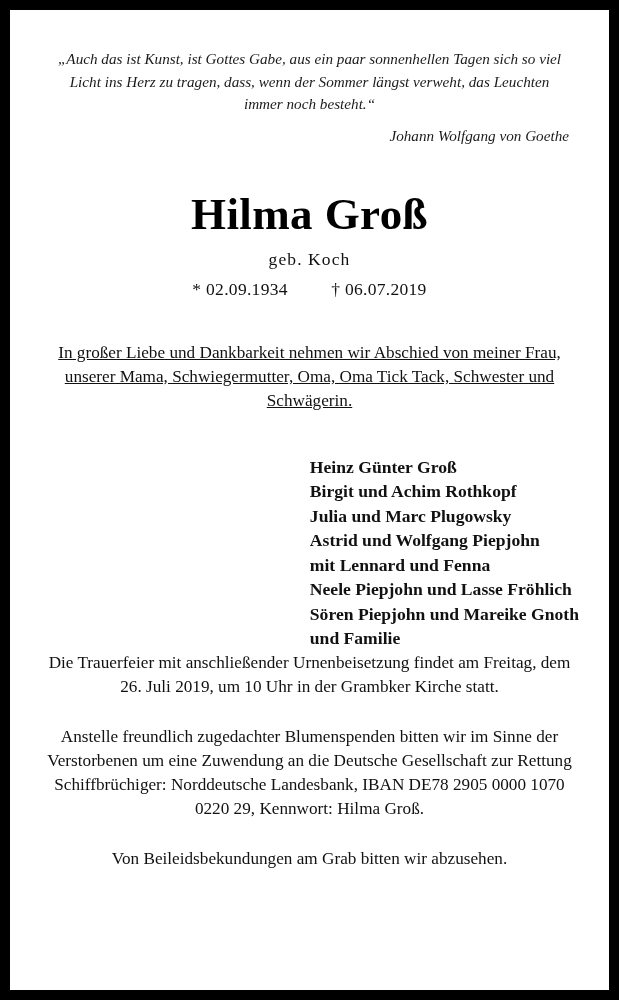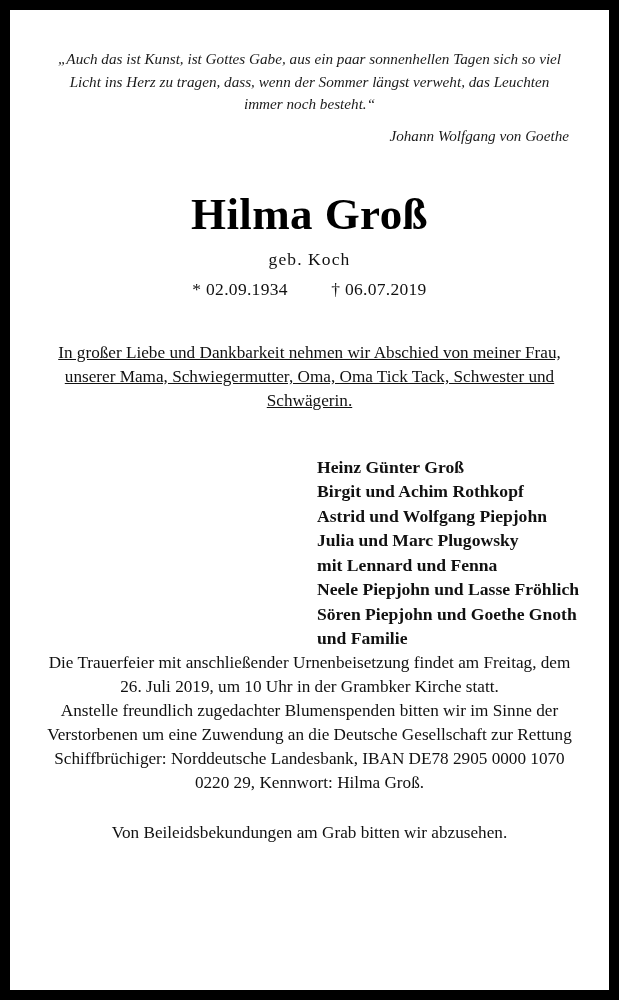--- a/index.html
+++ b/index.html
@@ -146,8 +146,8 @@
       <div class="family-list">
         <div class="family-line">Heinz Günter Groß</div>
         <div class="family-line">Birgit und Achim Rothkopf</div>
+        <div class="family-line">Julia und Marc Plugowsky</div>
         <div class="family-line">Astrid und Wolfgang Piepjohn</div>
-        <div class="family-line">Julia und Marc Plugowsky</div>
         <div class="family-line">mit Lennard und Fenna</div>
         <div class="family-line">Neele Piepjohn und Lasse Fröhlich</div>
         <div class="family-line">Sören Piepjohn und Goethe Gnoth</div>

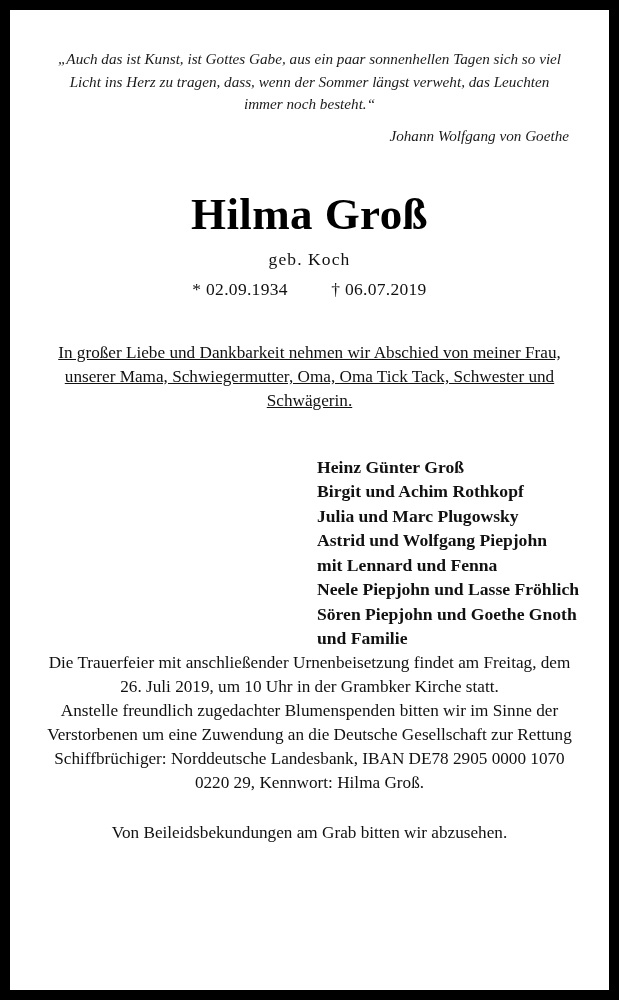--- a/index.html
+++ b/index.html
@@ -150,7 +150,7 @@
         <div class="family-line">Astrid und Wolfgang Piepjohn</div>
         <div class="family-line">mit Lennard und Fenna</div>
         <div class="family-line">Neele Piepjohn und Lasse Fröhlich</div>
-        <div class="family-line">Sören Piepjohn und Goethe Gnoth</div>
+        <div class="family-line">Sören Piepjohn und Mareike Gnoth</div>
         <div class="family-line">und Familie</div>
       </div>
     </div>

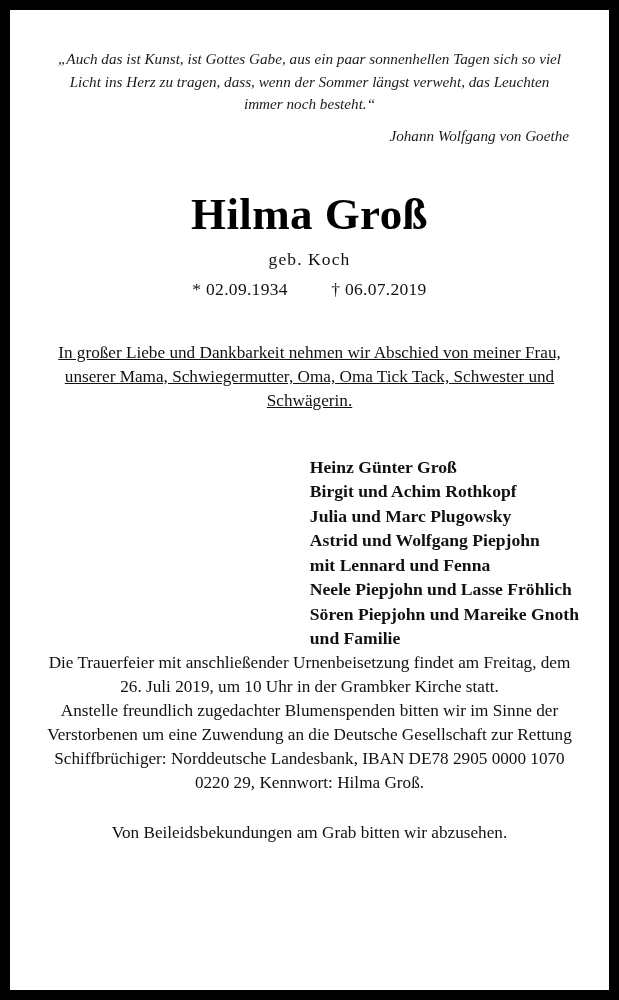--- a/index.html
+++ b/index.html
@@ -114,6 +114,7 @@
   .service-para {
   }
   .donation-para {
+    margin-top: 26px;
   }
   .closing-para {
     margin-top: 26px;

